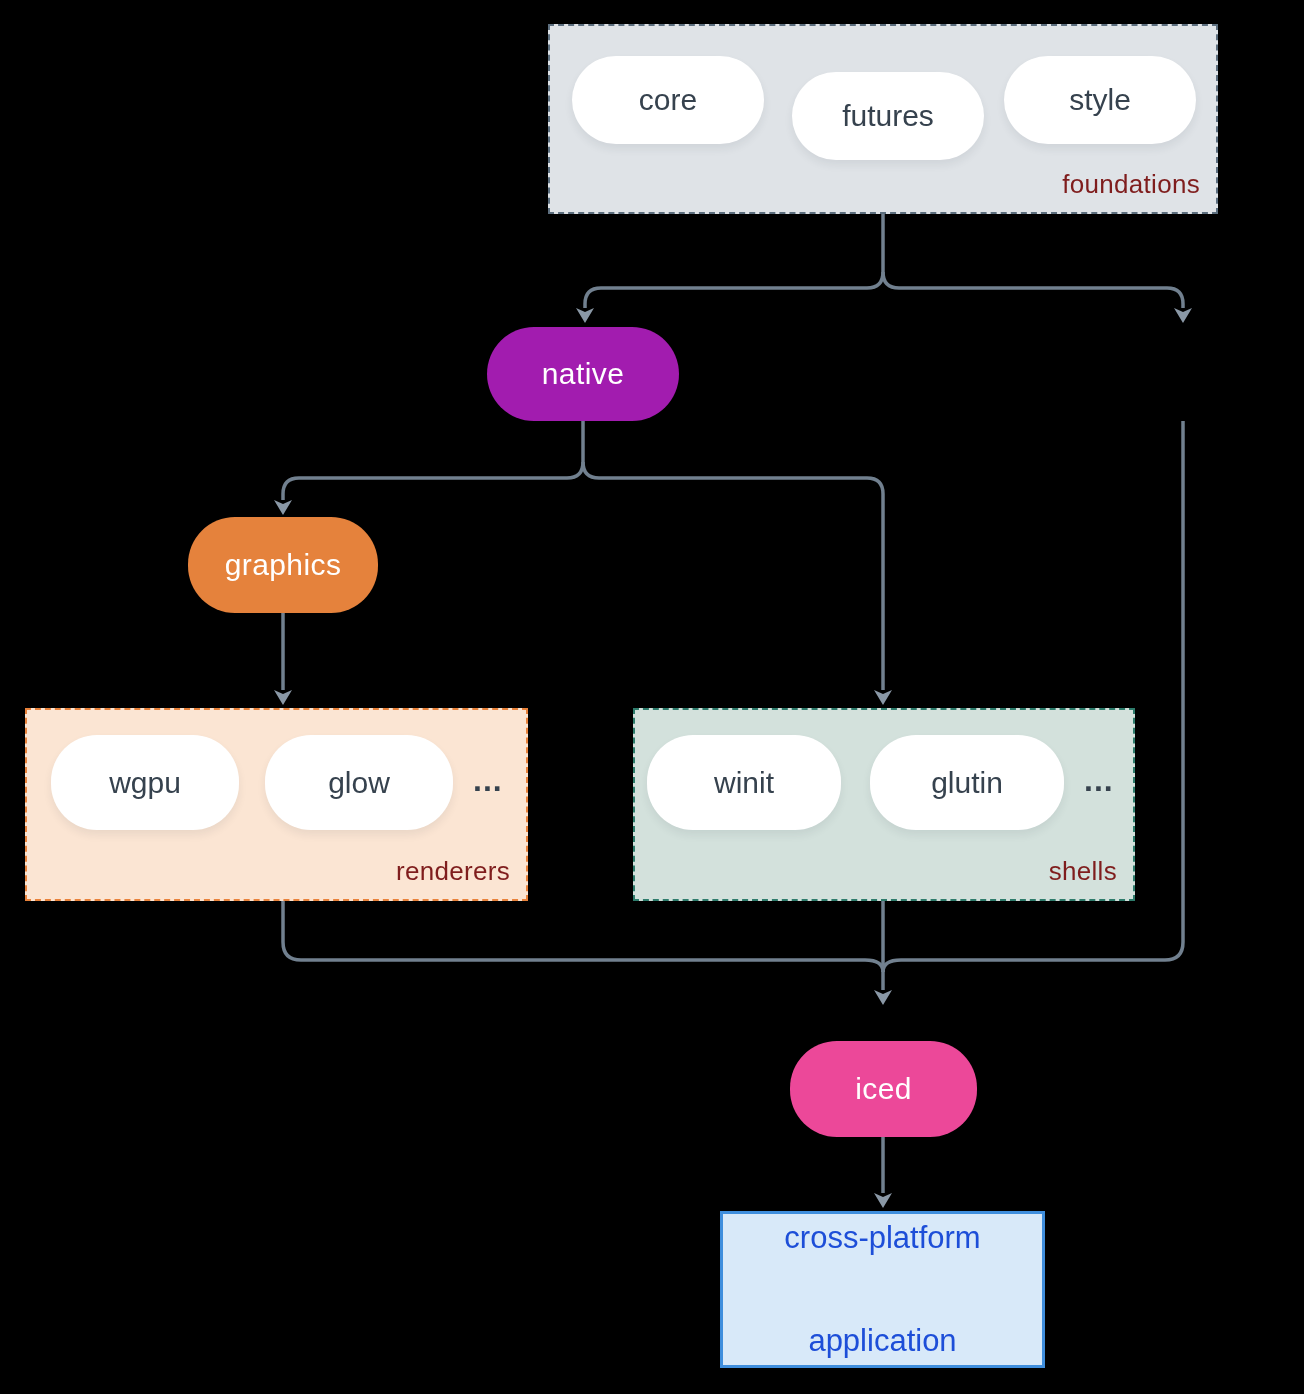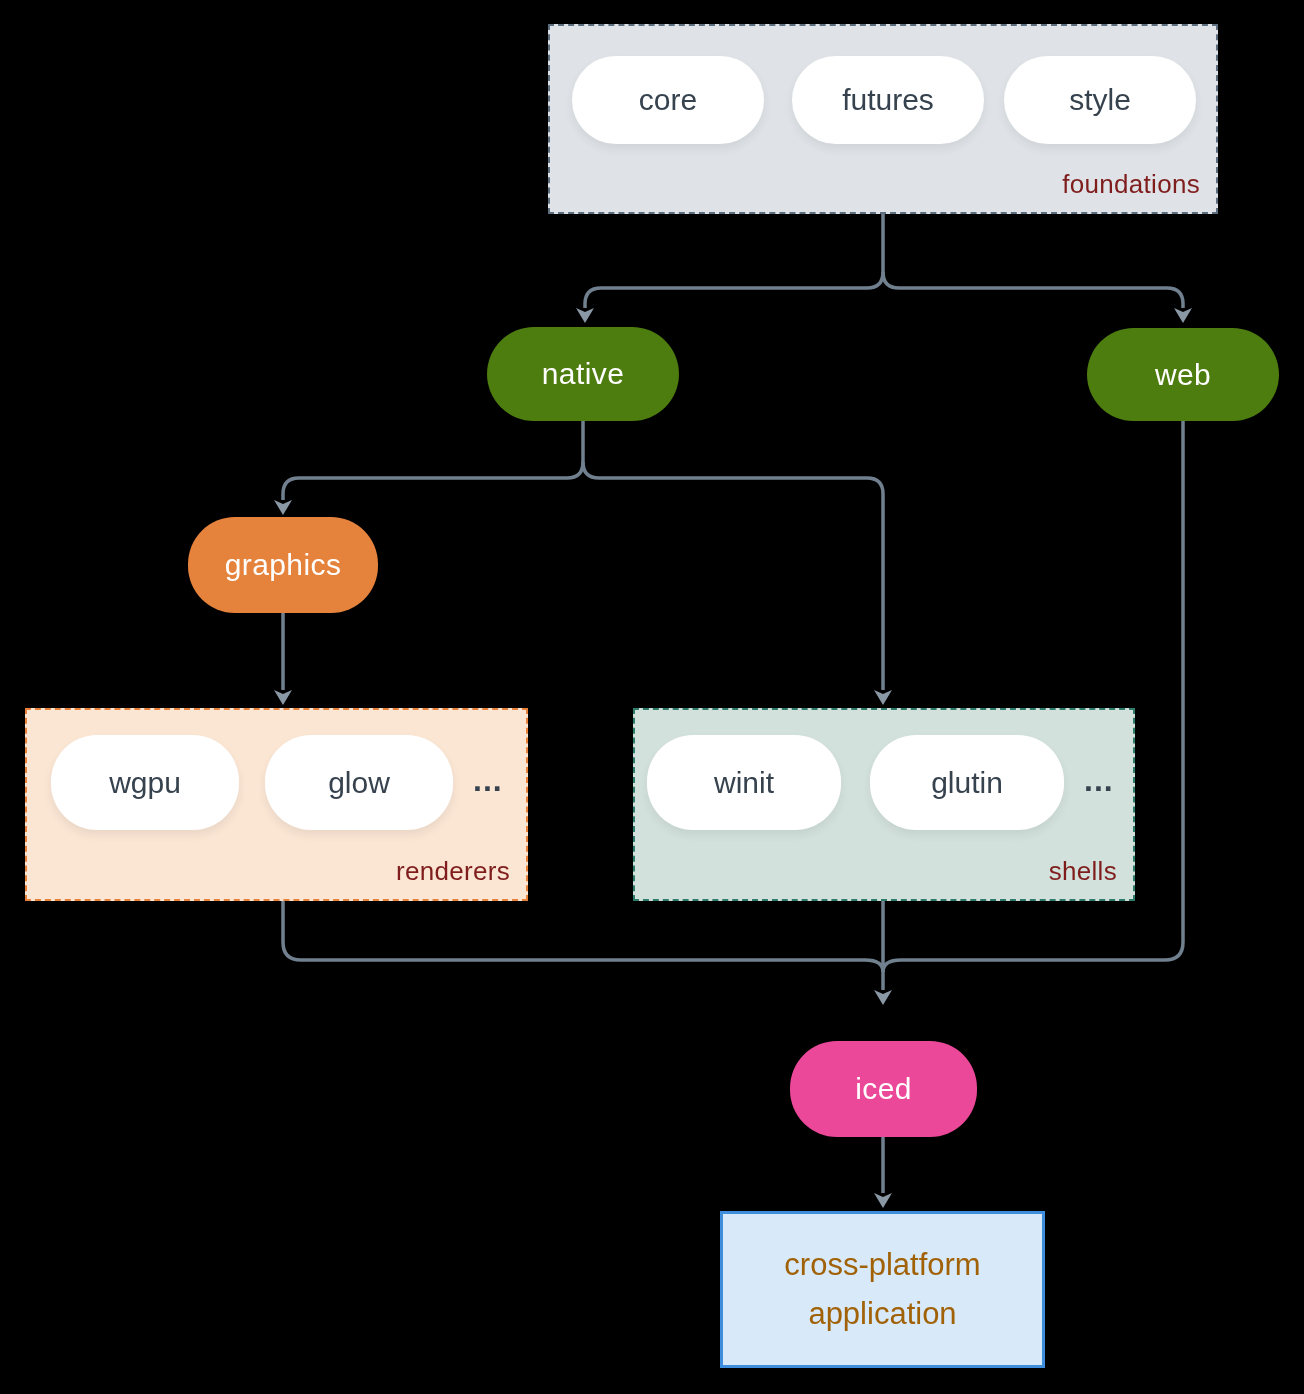--- a/index.html
+++ b/index.html
@@ -129,7 +129,7 @@
     <div class="pill-white" style="left:22px; top:30px; width:192px; height:88px;">
       <span>core</span>
     </div>
-    <div class="pill-white" style="left:242px; top:30px; width:192px; height:88px;">
+    <div class="pill-white" style="left:242px; top:46px; width:192px; height:88px;">
       <span>futures</span>
     </div>
     <div class="pill-white" style="left:454px; top:30px; width:192px; height:88px;">

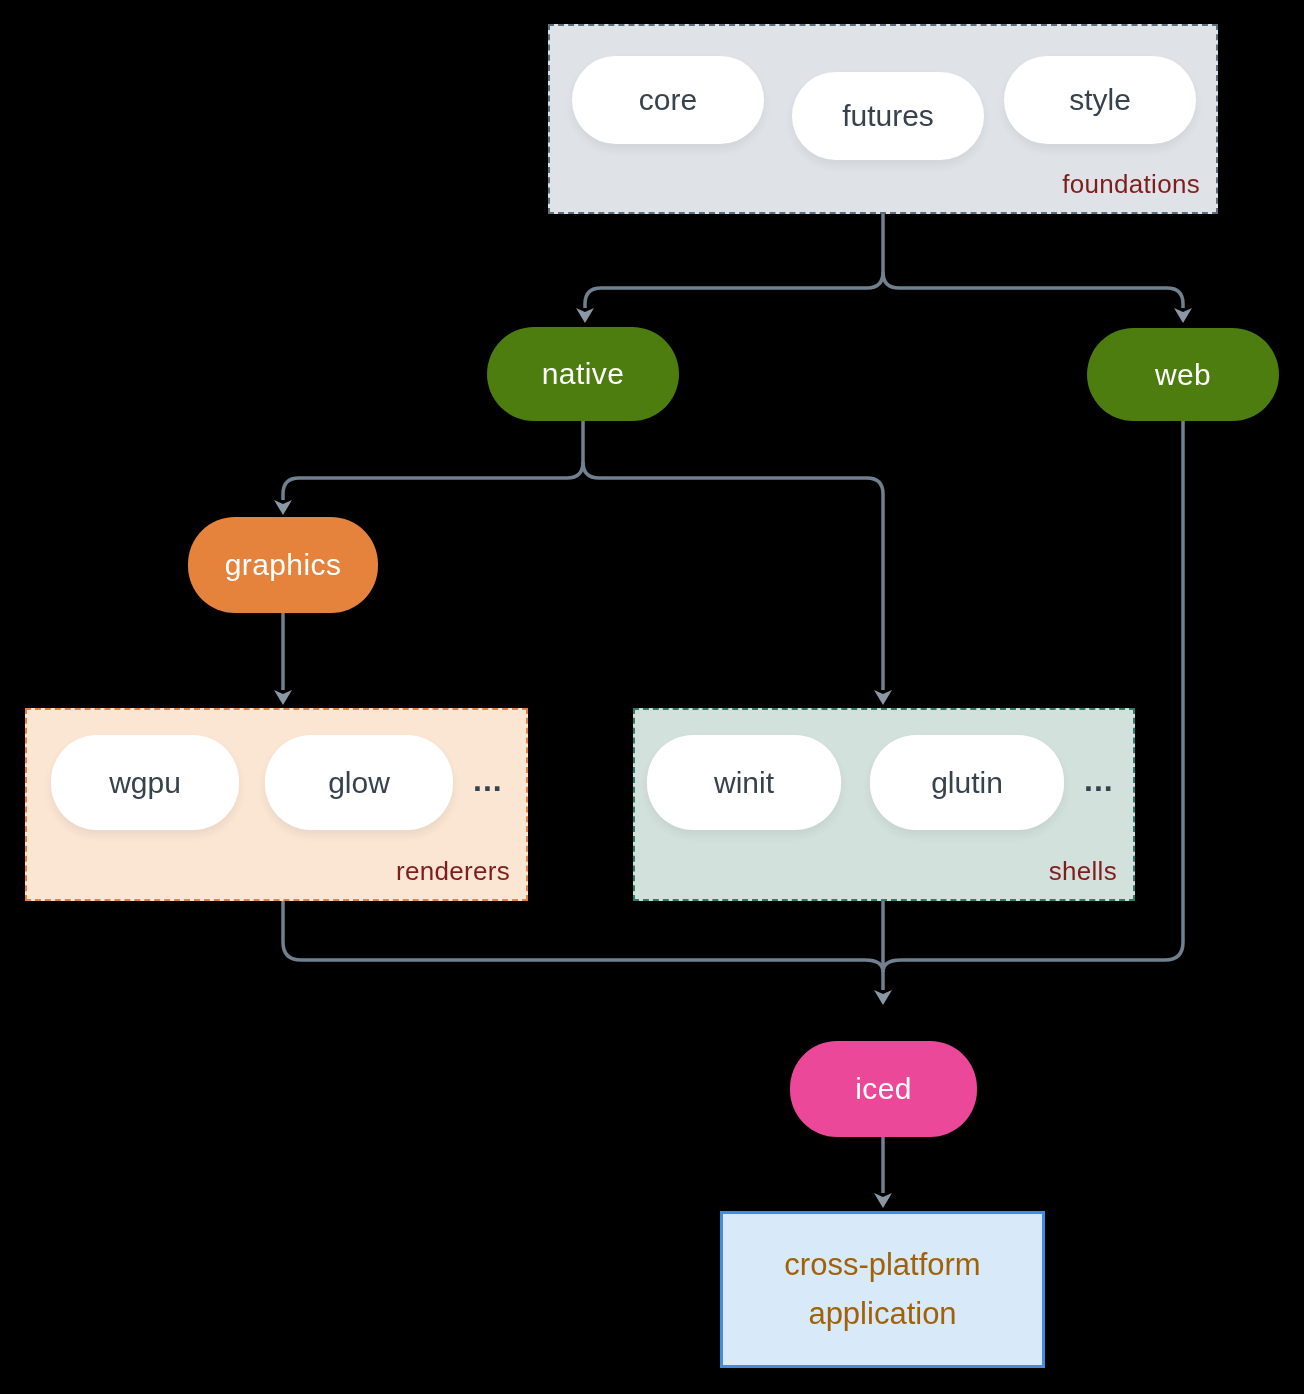--- a/index.html
+++ b/index.html
@@ -65,7 +65,7 @@
     color: #ffffff;
     letter-spacing: 0.4px;
   }
-  .node-native, .node-web { background: #4d7c0f; }
+  .node-native, .node-web { background: #a21caf; }
   .node-graphics { background: #e5823c; }
   .node-iced { background: #ec4899; margin-top: 33px; }
 

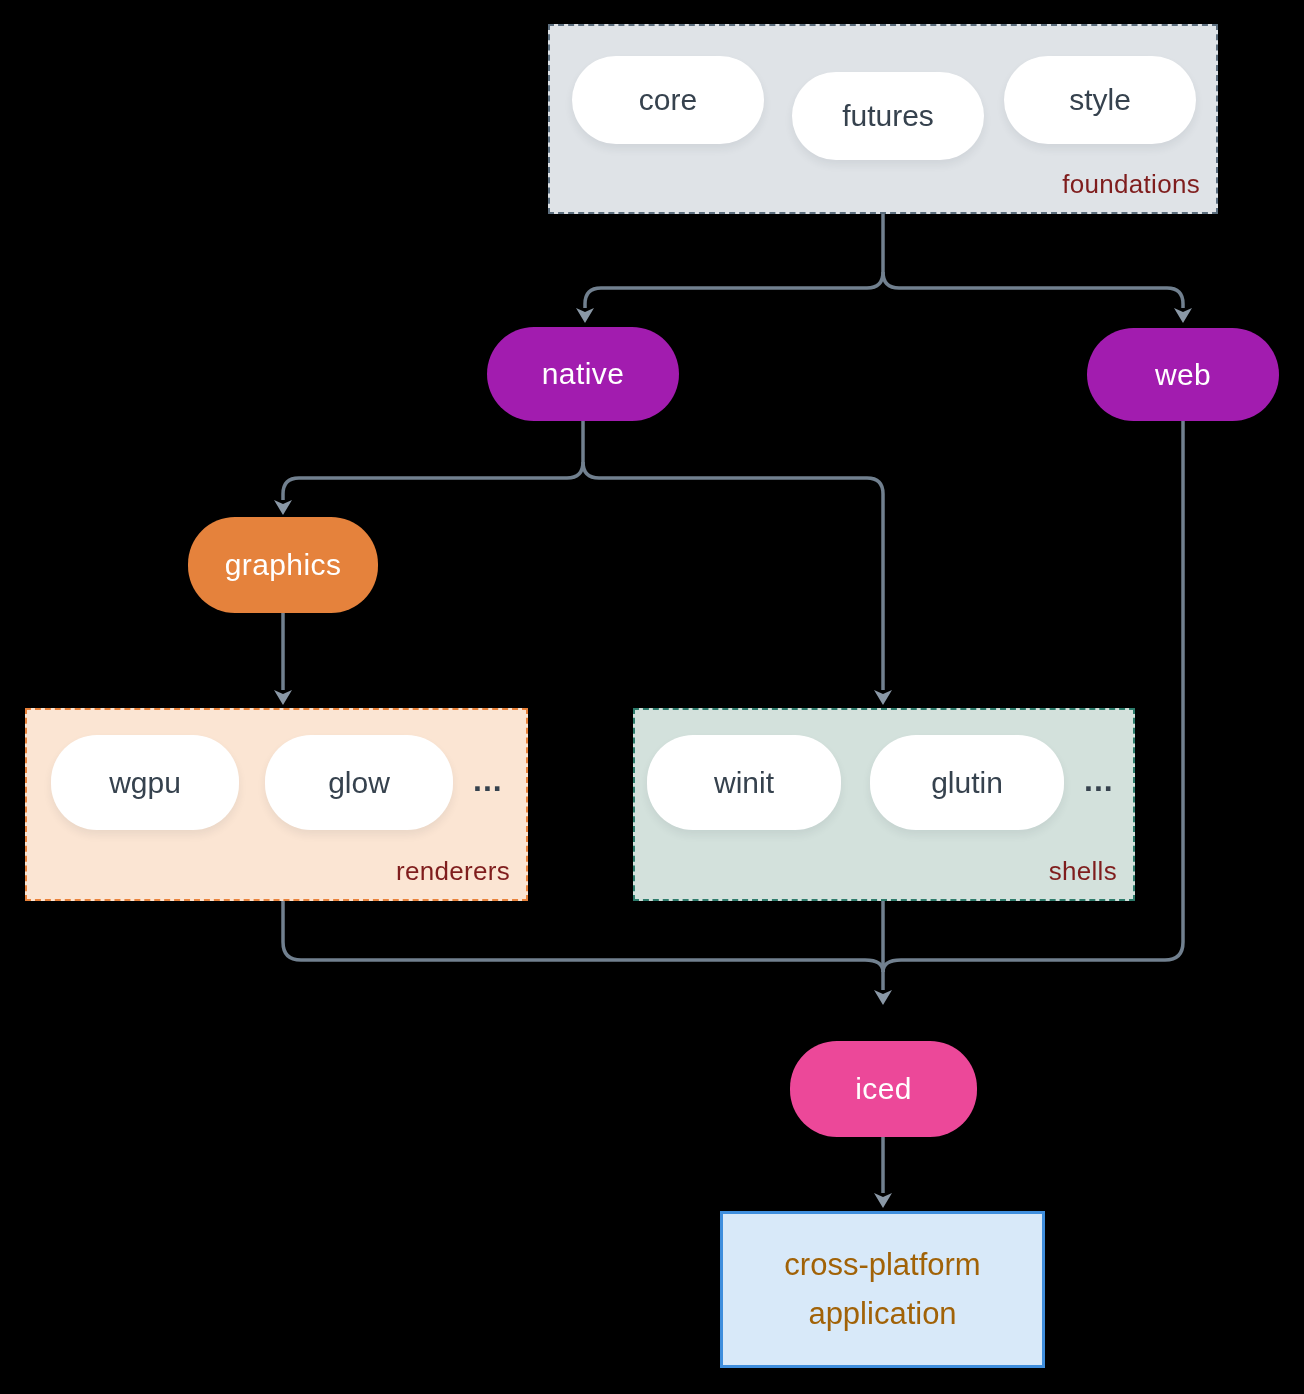--- a/index.html
+++ b/index.html
@@ -141,9 +141,6 @@
   <div class="pill-node node-native" style="left:487px; top:327px; width:192px; height:94px;">
     <span>native</span>
   </div>
-  <div class="pill-node node-web" style="left:1087px; top:328px; width:192px; height:93px;">
-    <span>web</span>
-  </div>
 
   <div class="pill-node node-graphics" style="left:188px; top:517px; width:190px; height:96px;text-align:right;">
     <span>graphics</span>

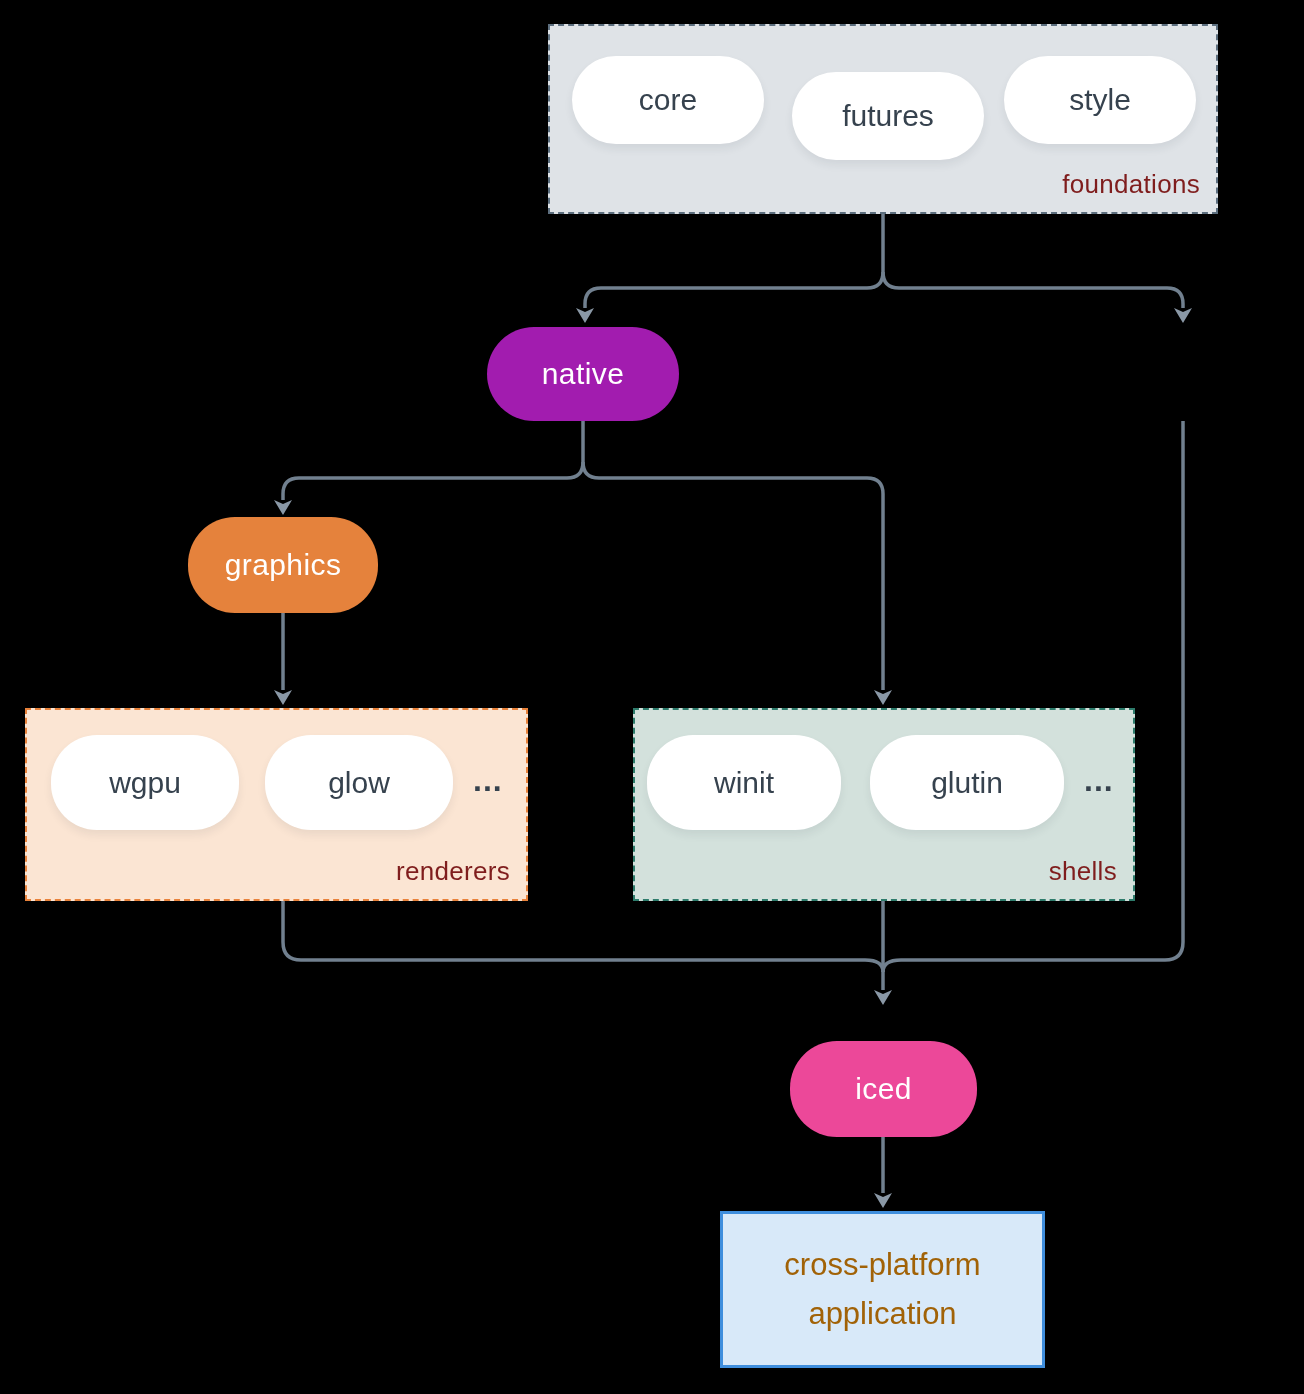--- a/index.html
+++ b/index.html
@@ -85,9 +85,9 @@
     display: flex;
     flex-direction: column;
     align-items: center;
-    justify-content: center;
+    justify-content: space-between;
     font-size: 31px;
-    color: #a16207;
+    color: #1d4ed8;
     line-height: 1.55;
     text-align: center;
   }

